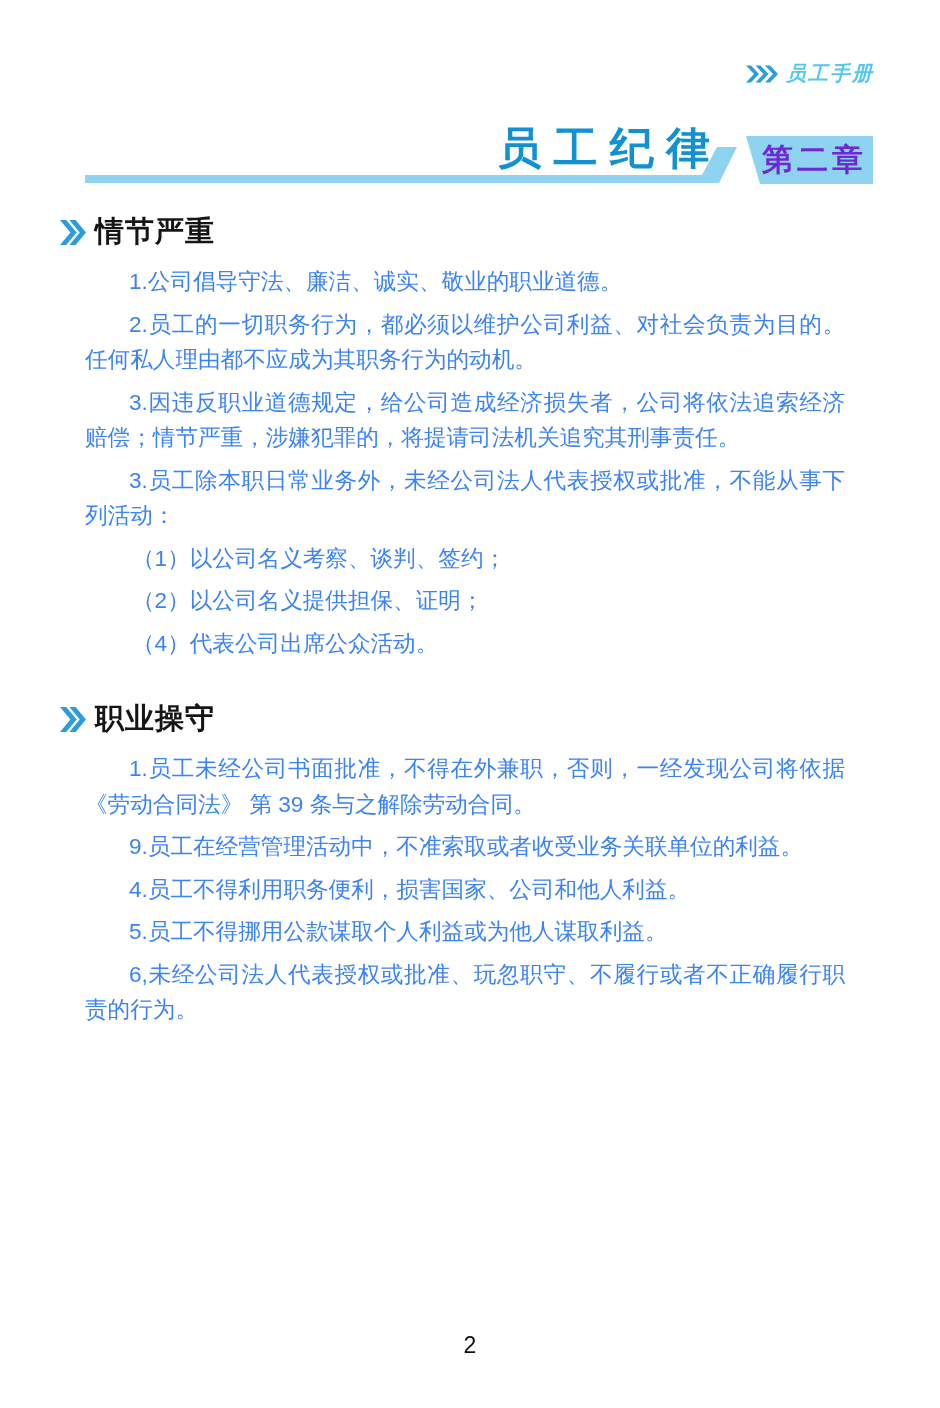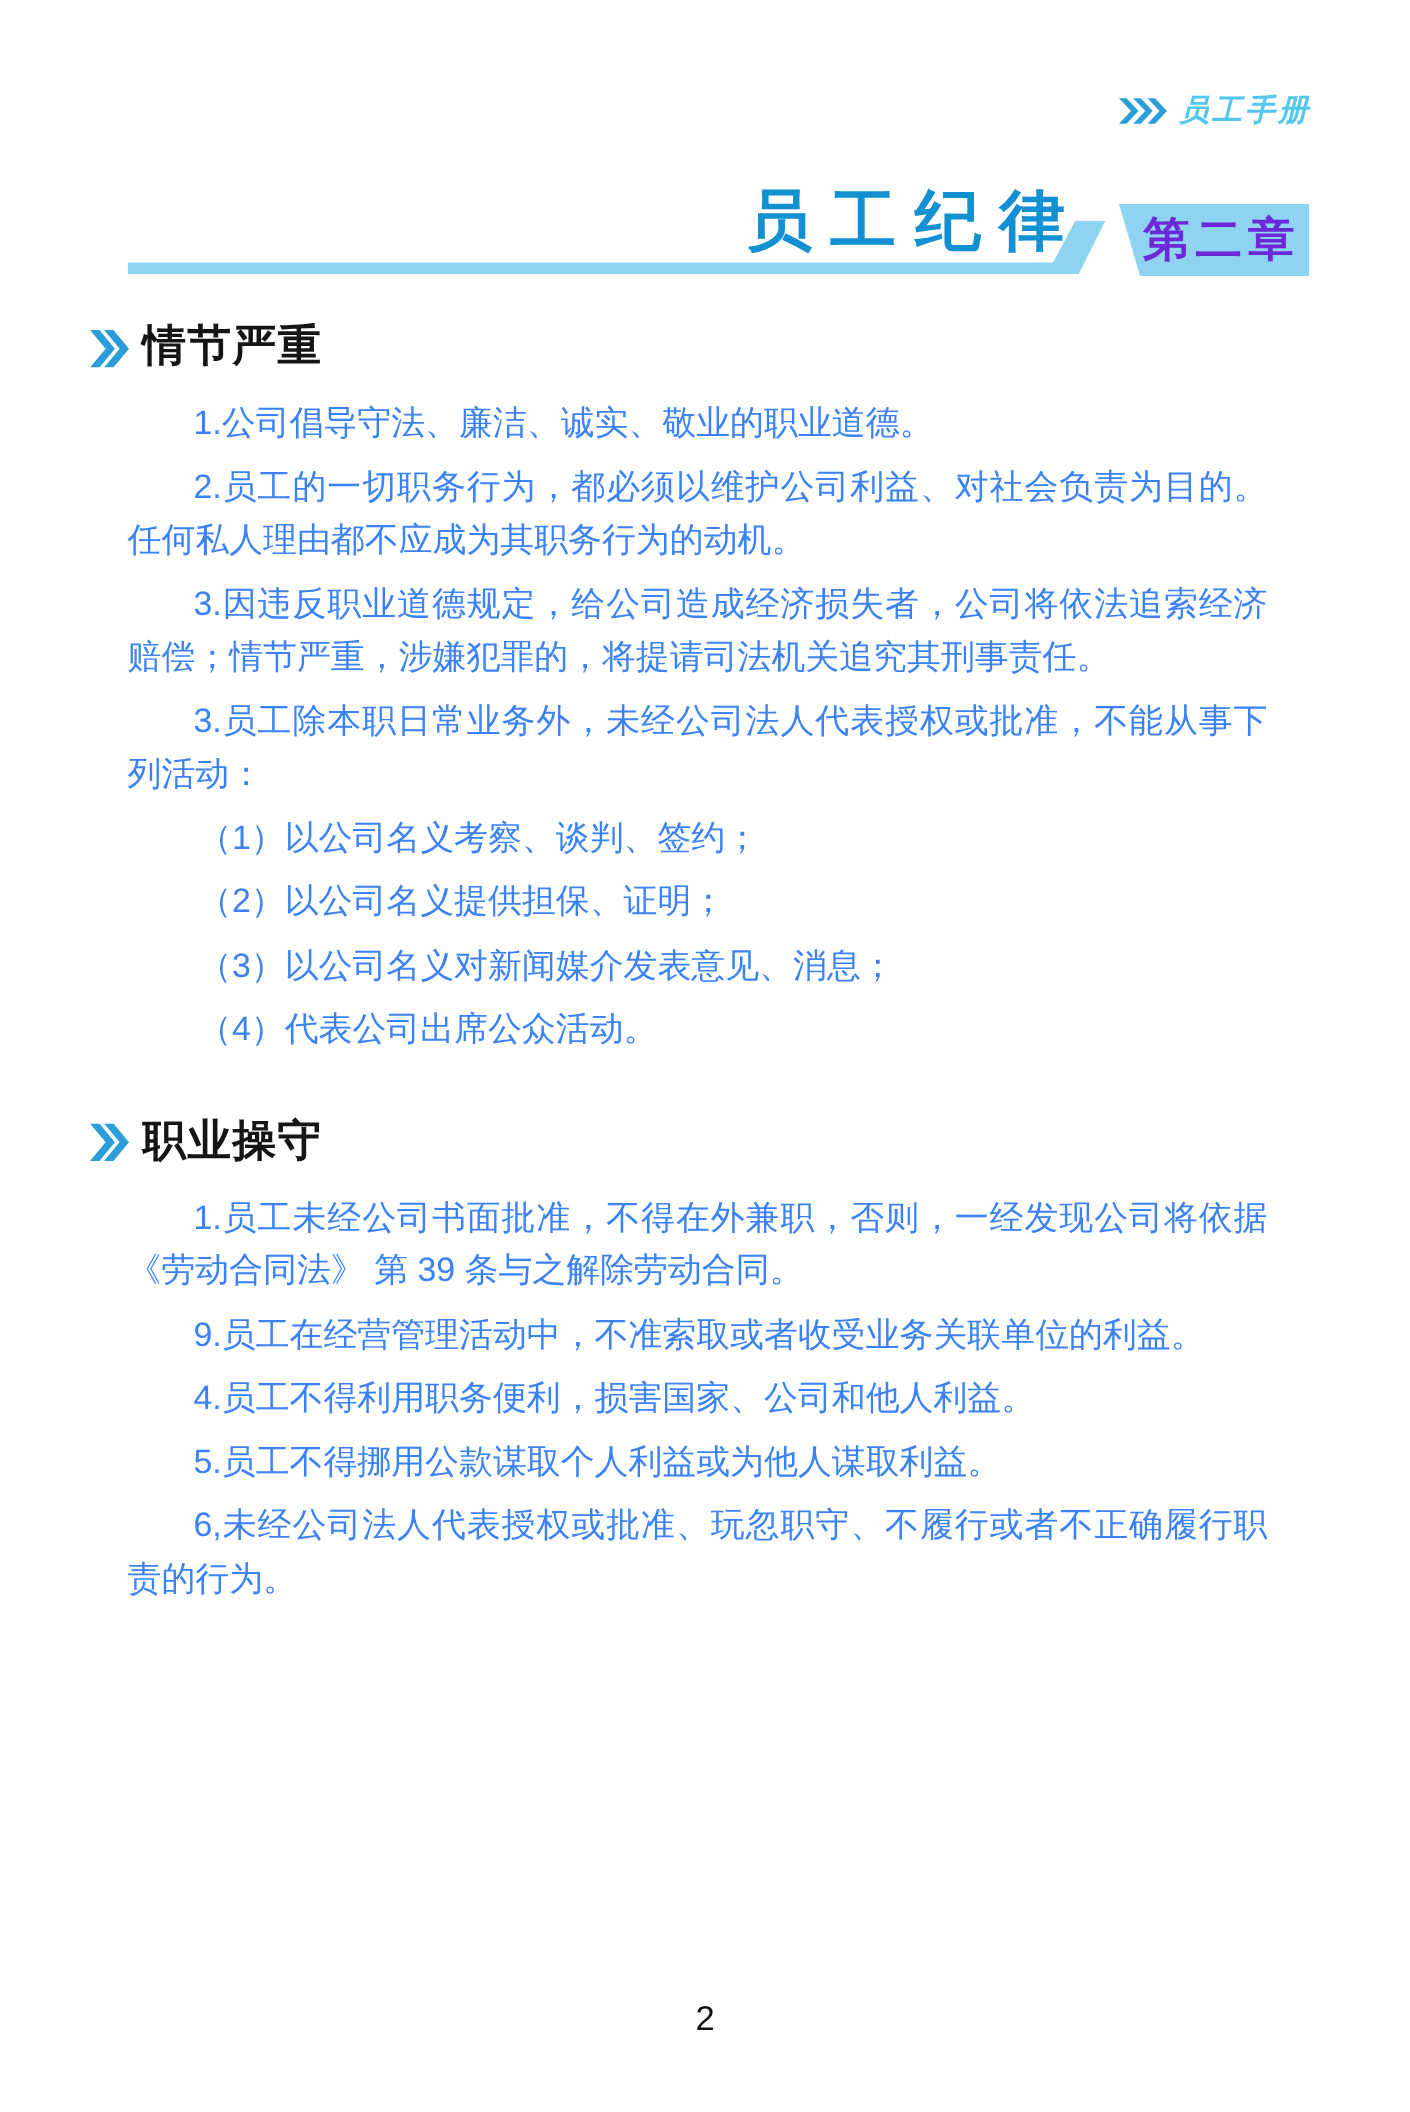--- a/index.html
+++ b/index.html
@@ -84,7 +84,6 @@
       <p class="para">3.员工除本职日常业务外，未经公司法人代表授权或批准，不能从事下列活动：</p>
       <p class="para sub">（1）以公司名义考察、谈判、签约；</p>
       <p class="para sub">（2）以公司名义提供担保、证明；</p>
-      <p class="para sub">（3）以公司名义对新闻媒介发表意见、消息；</p>
       <p class="para sub">（4）代表公司出席公众活动。</p>
     </section>
 

